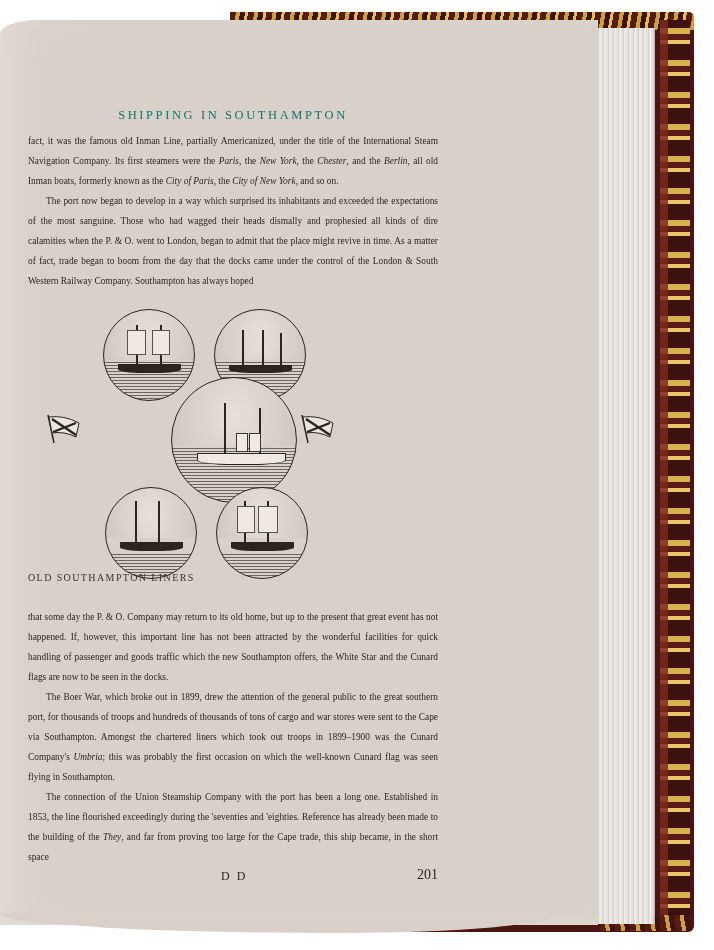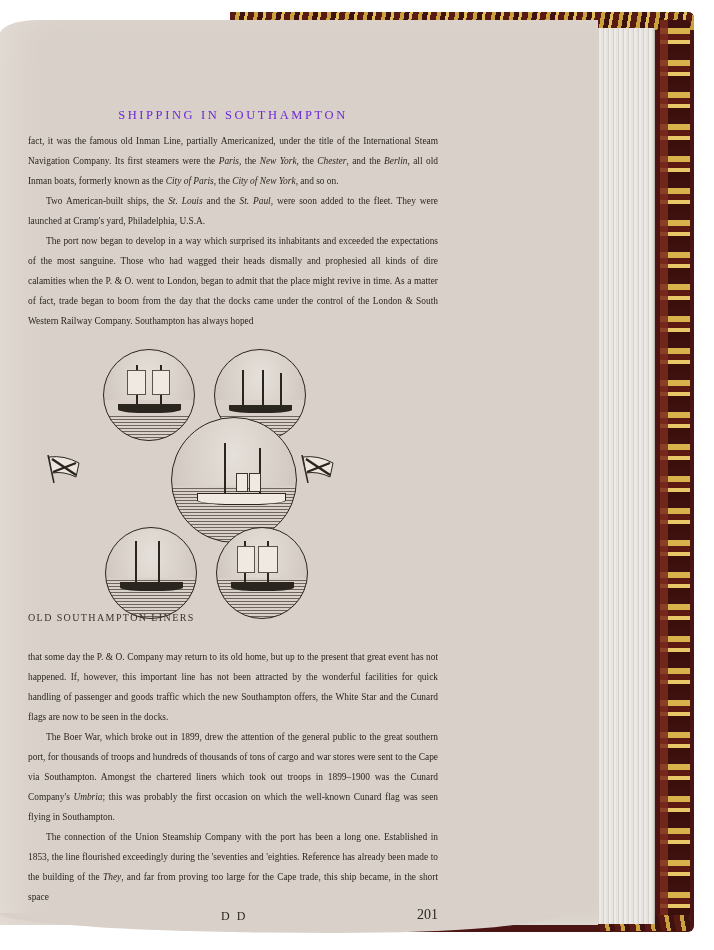--- a/index.html
+++ b/index.html
@@ -24,7 +24,7 @@
     box-shadow:inset 30px 0 40px -20px #e4ddd6, inset 0 -10px 20px -10px #e2dcd5;}
   .page::before{content:"";position:absolute;left:0;bottom:-8px;width:560px;height:20px;background:#d8d0c9;border-radius:0 0 40% 60%/0 0 100% 100%;}
   .content{position:absolute;left:28px;top:108px;width:410px;color:#2c2622;}
-  .running-head{text-align:center;font-size:12.5px;letter-spacing:2.6px;margin:0 0 8px 0;color:#6d28d9;font-weight:normal;}
+  .running-head{text-align:center;font-size:12.5px;letter-spacing:2.6px;margin:0 0 8px 0;color:#0f766e;font-weight:normal;}
   p.body{margin:0;font-size:9.4px;line-height:20px;text-align:justify;text-indent:18px;}
   p.body.cont{text-indent:0;}
   p.body i{font-style:italic;}

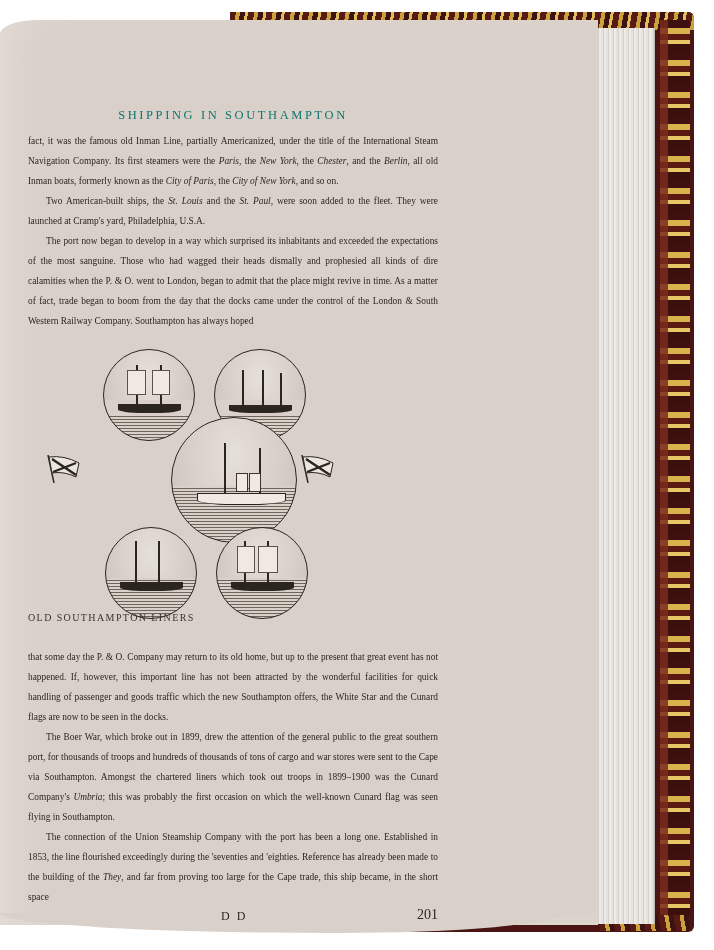--- a/index.html
+++ b/index.html
@@ -60,7 +60,6 @@
 
   <div>
     <p class="body cont">fact, it was the famous old Inman Line, partially Americanized, under the title of the International Steam Navigation Company.  Its first steamers were the <i>Paris</i>, the <i>New York</i>, the <i>Chester</i>, and the <i>Berlin</i>, all old Inman boats, formerly known as the <i>City of Paris</i>, the <i>City of New York</i>, and so on.</p>
-    <p class="body">Two American-built ships, the <i>St. Louis</i> and the <i>St. Paul</i>, were soon added to the fleet.  They were launched at Cramp's yard, Philadelphia, U.S.A.</p>
     <p class="body">The port now began to develop in a way which surprised its inhabitants and exceeded the expectations of the most sanguine.  Those who had wagged their heads dismally and prophesied all kinds of dire calamities when the P. &amp; O. went to London, began to admit that the place might revive in time.  As a matter of fact, trade began to boom from the day that the docks came under the control of the London &amp; South Western Railway Company.  Southampton has always hoped</p>
   </div>
 

